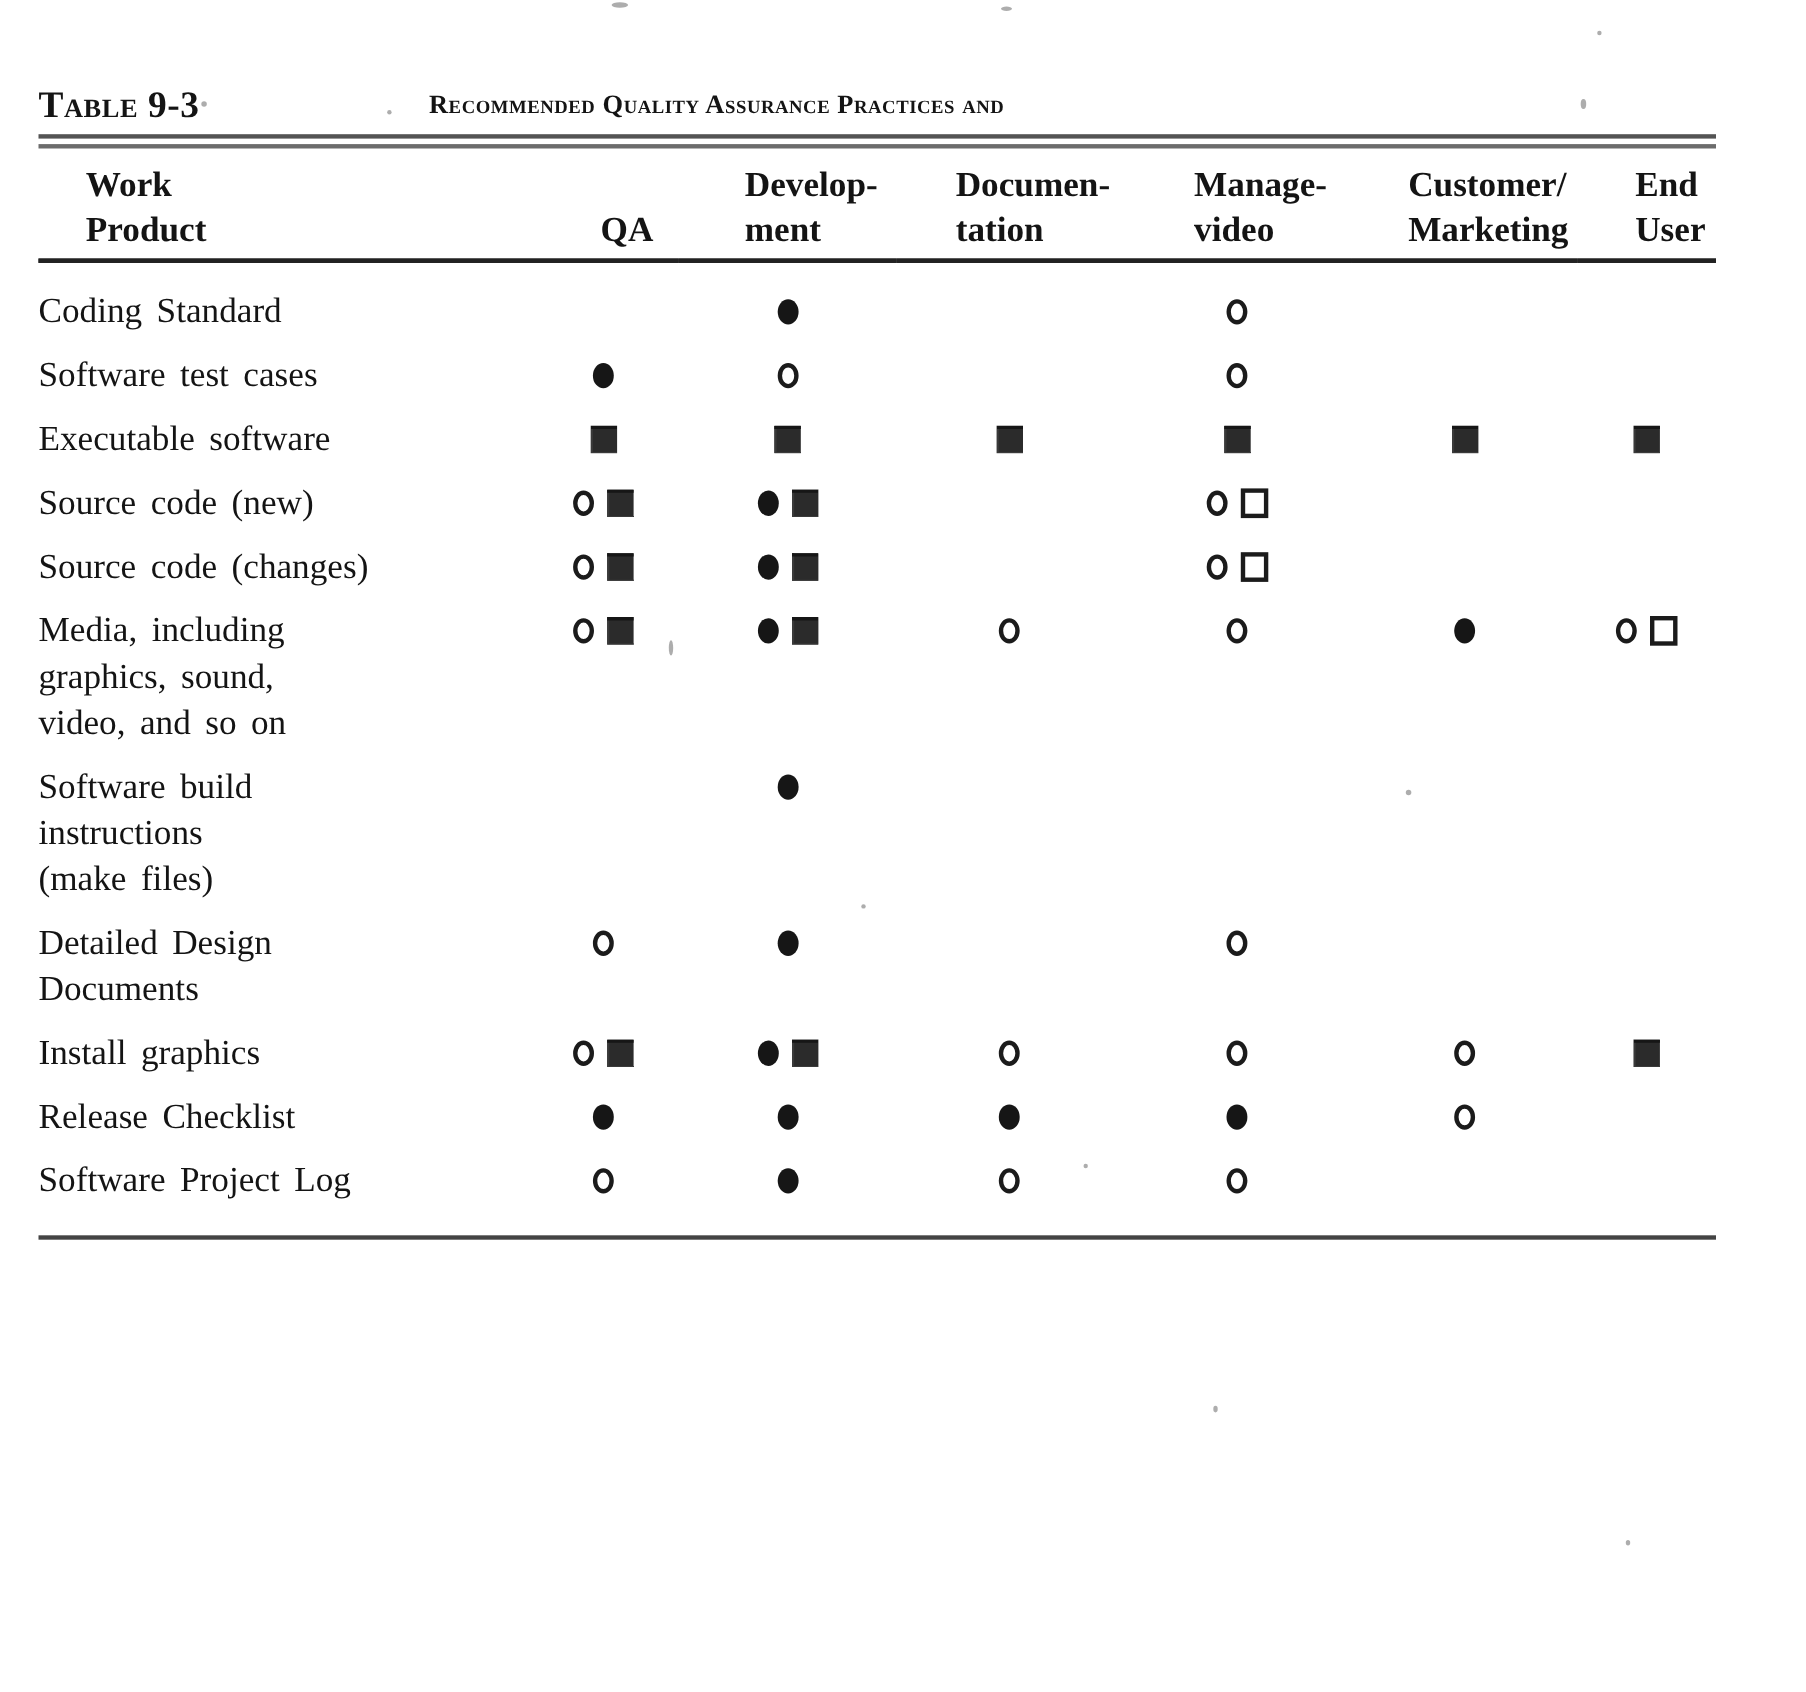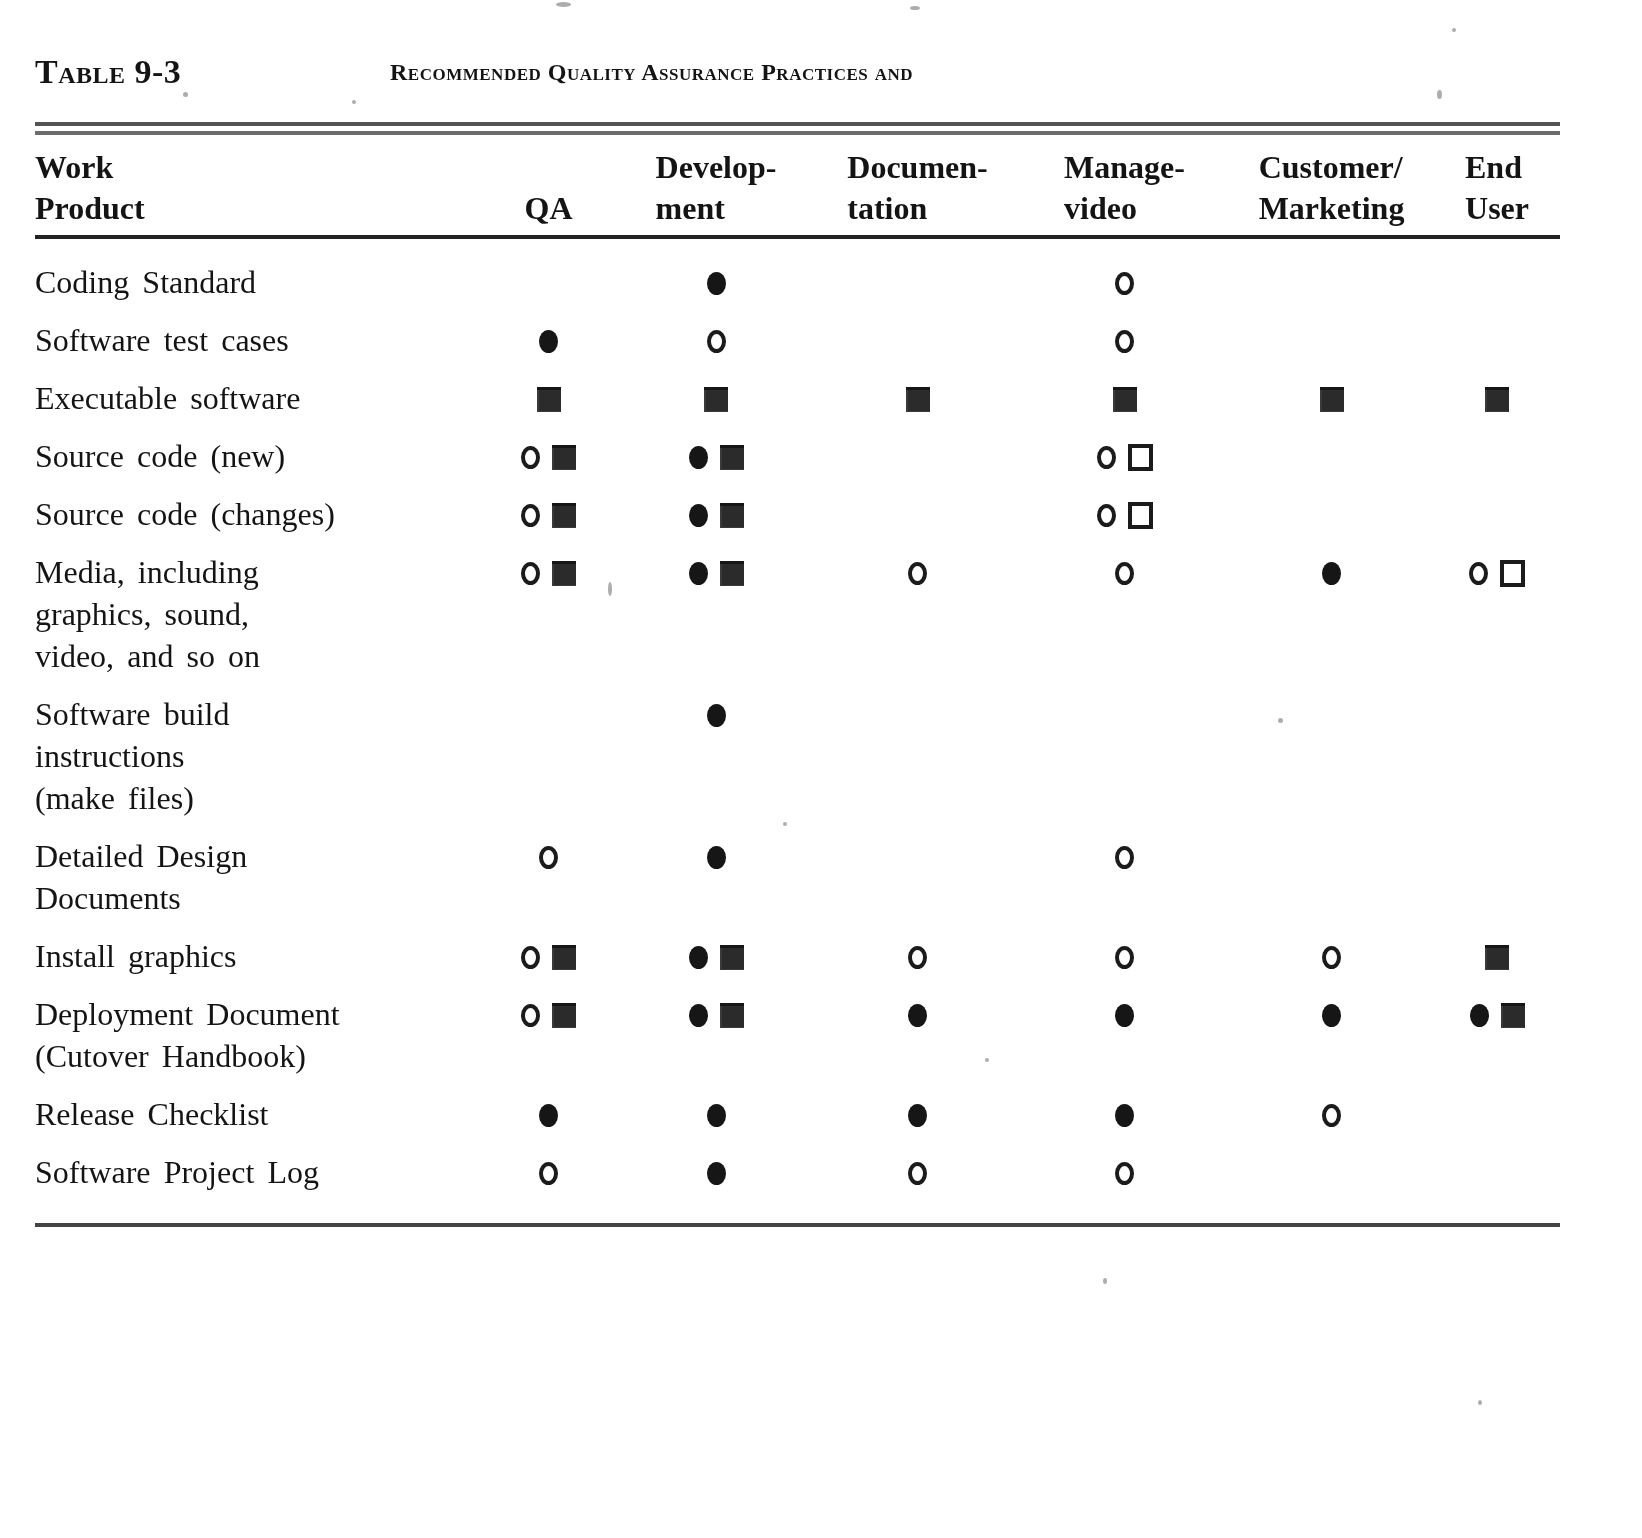--- a/index.html
+++ b/index.html
@@ -24,7 +24,7 @@
   
   .title-block {
     display: flex;
-    align-items: center;
+    align-items: flex-end;
     min-height: 96px;
   }
   .table-label {

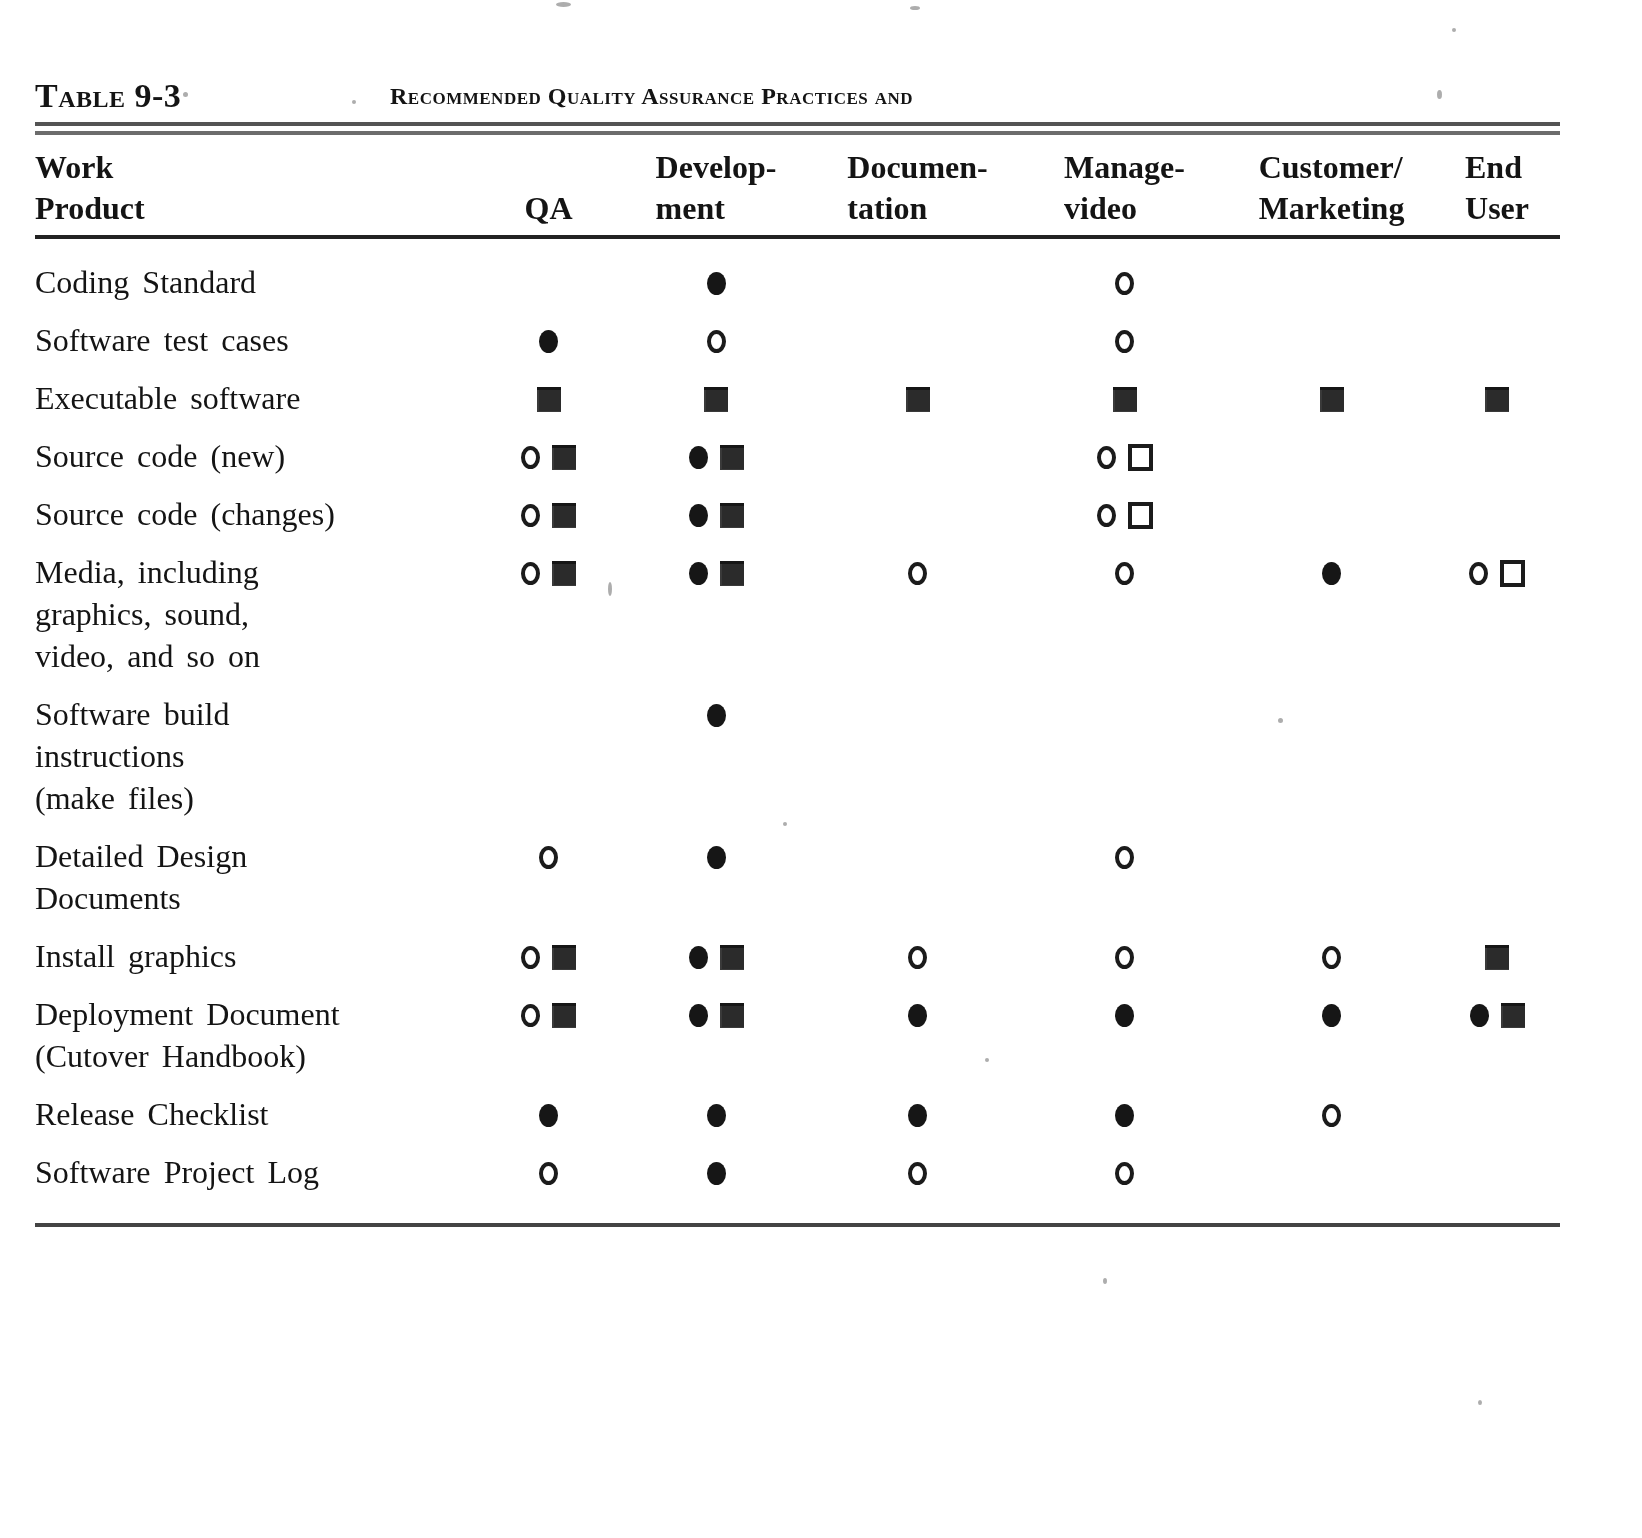--- a/index.html
+++ b/index.html
@@ -95,6 +95,7 @@
     display: inline-block;
     text-align: left;
     white-space: pre-line;
+    margin-left: 43px;
   }
   tbody td {
     vertical-align: top;

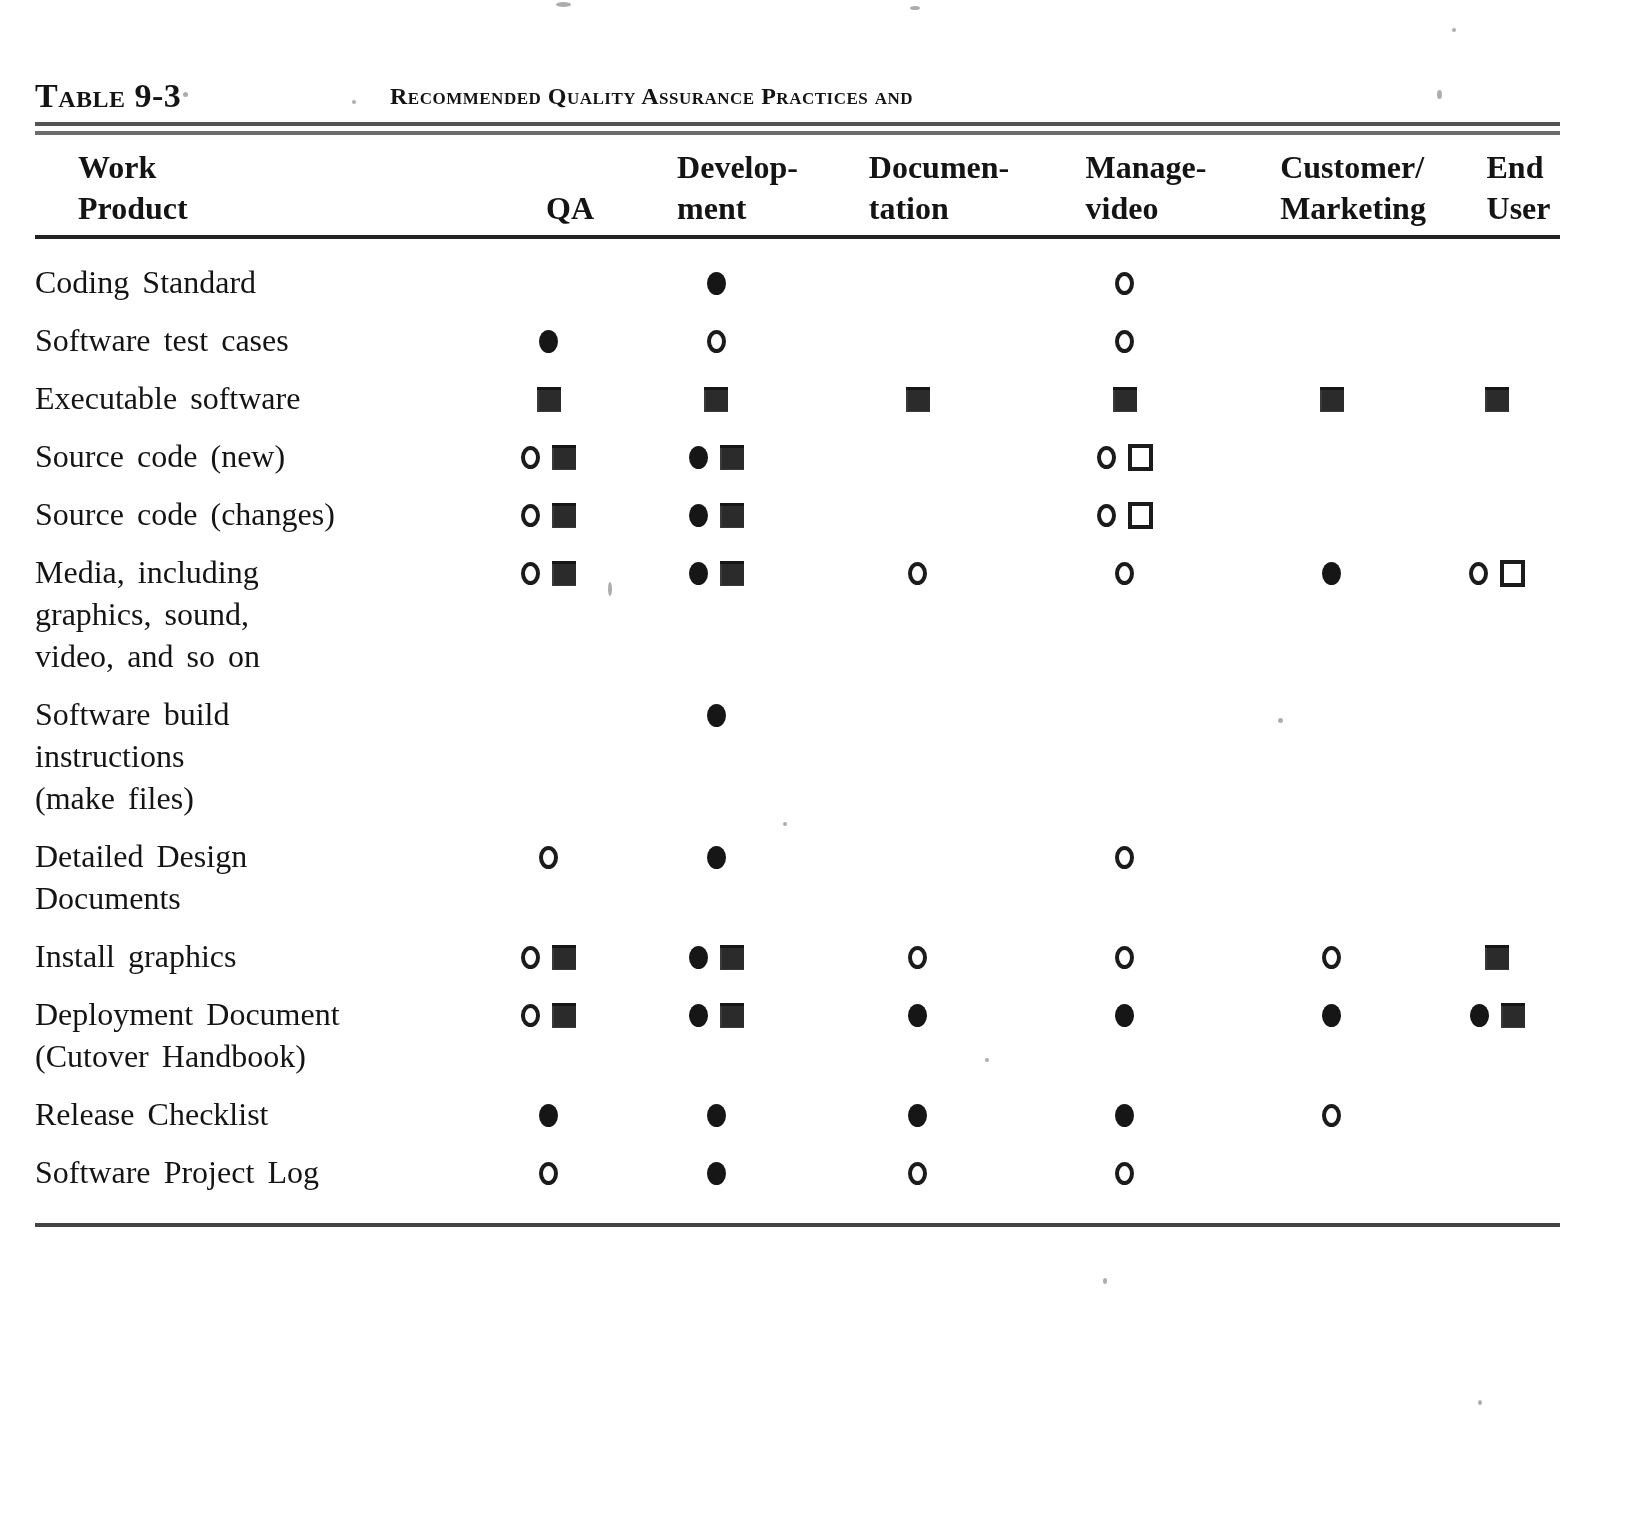--- a/index.html
+++ b/index.html
@@ -288,16 +288,6 @@
     <td class="sym-cell"><span class="sym fs"></span></td>
   </tr>
         <tr>
-    <td class="wp-cell">Deployment Document
-(Cutover Handbook)</td>
-    <td class="sym-cell"><span class="sym oc"></span><span class="sym fs"></span></td>
-    <td class="sym-cell"><span class="sym fc"></span><span class="sym fs"></span></td>
-    <td class="sym-cell"><span class="sym fc"></span></td>
-    <td class="sym-cell"><span class="sym fc"></span></td>
-    <td class="sym-cell"><span class="sym fc"></span></td>
-    <td class="sym-cell"><span class="sym fc"></span><span class="sym fs"></span></td>
-  </tr>
-        <tr>
     <td class="wp-cell">Release Checklist</td>
     <td class="sym-cell"><span class="sym fc"></span></td>
     <td class="sym-cell"><span class="sym fc"></span></td>

